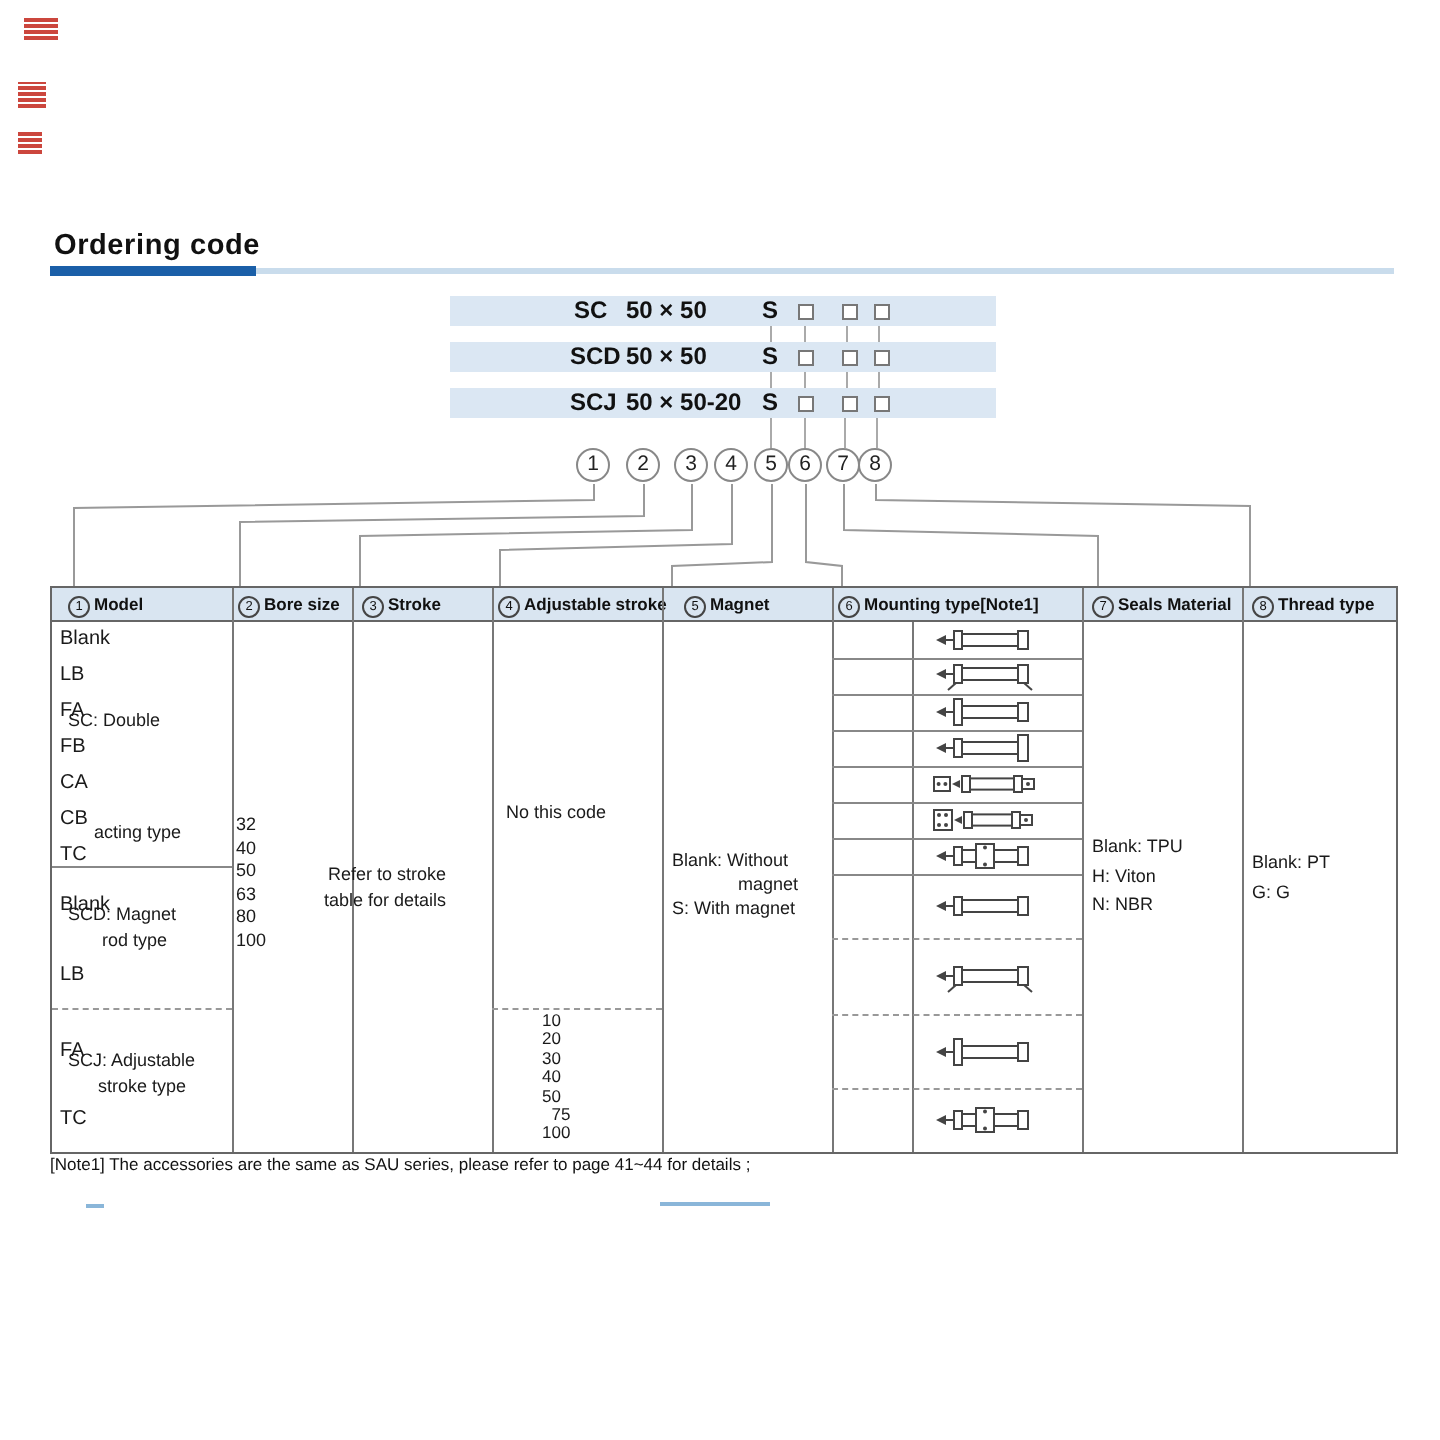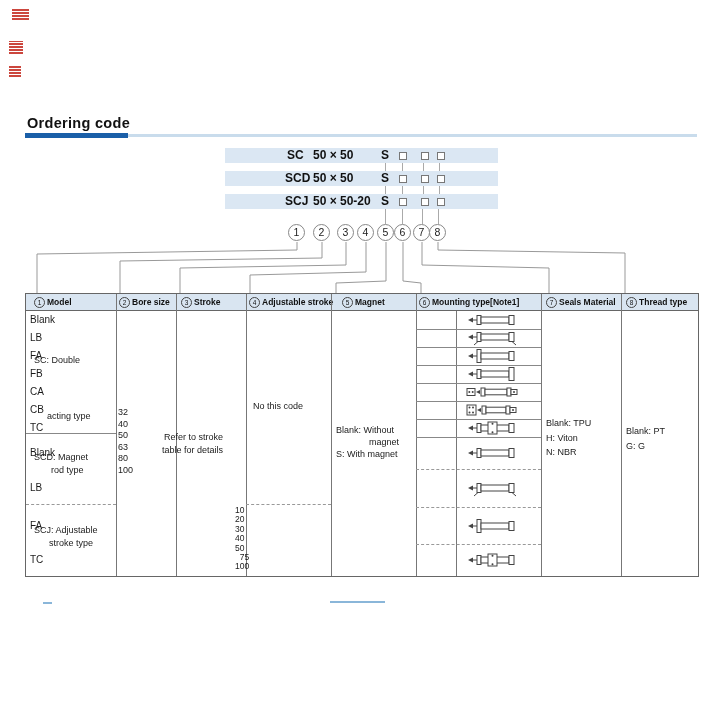--- a/index.html
+++ b/index.html
@@ -177,7 +177,7 @@
     </div>
 
     <div class="cell" style="left:227px;top:106px;">No this code</div>
-    <div class="cell small" style="left:209px;top:212px;">
+    <div class="cell small" style="left:245px;top:212px;">
       <span style="display:block;">10</span>
       <span style="display:block;">20</span>
       <span style="display:block;">30</span>

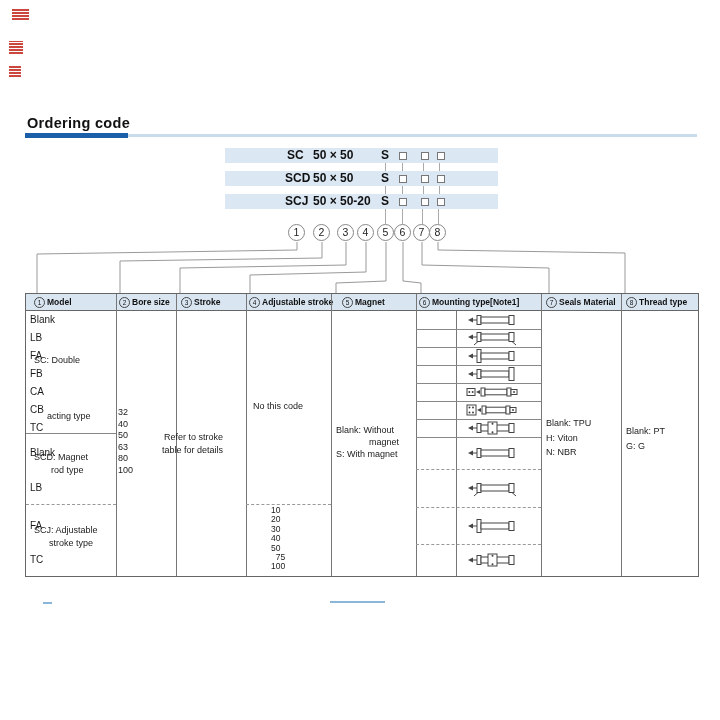--- a/index.html
+++ b/index.html
@@ -317,6 +317,7 @@
     </div>
   </div>
 
+  <div class="abs note" style="left:25px;top:577px;">[Note1] The accessories are the same as SAU series, please refer to page 41~44 for details ;</div>
   <div class="abs bline" style="left:43px;top:602px;width:9px;height:2px;"></div>
   <div class="abs bline" style="left:330px;top:601px;width:55px;height:2px;"></div>
 

